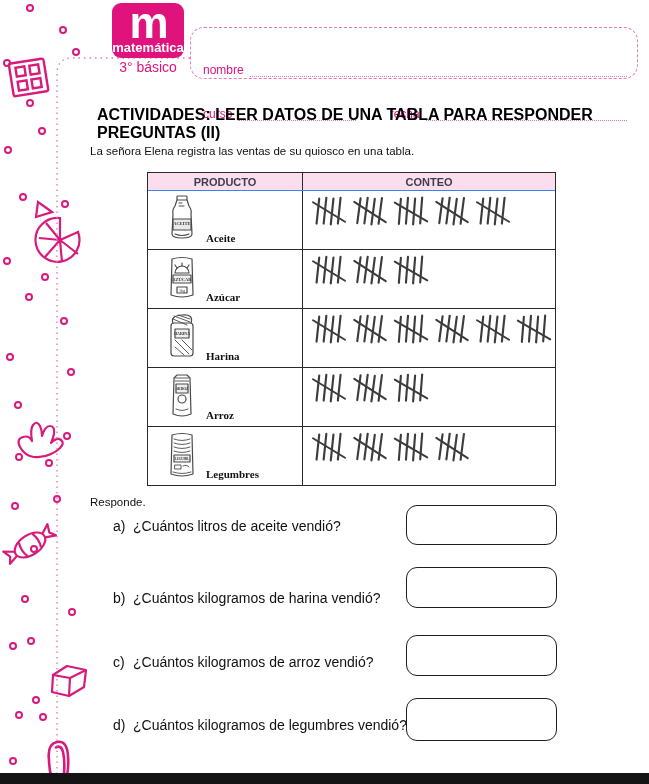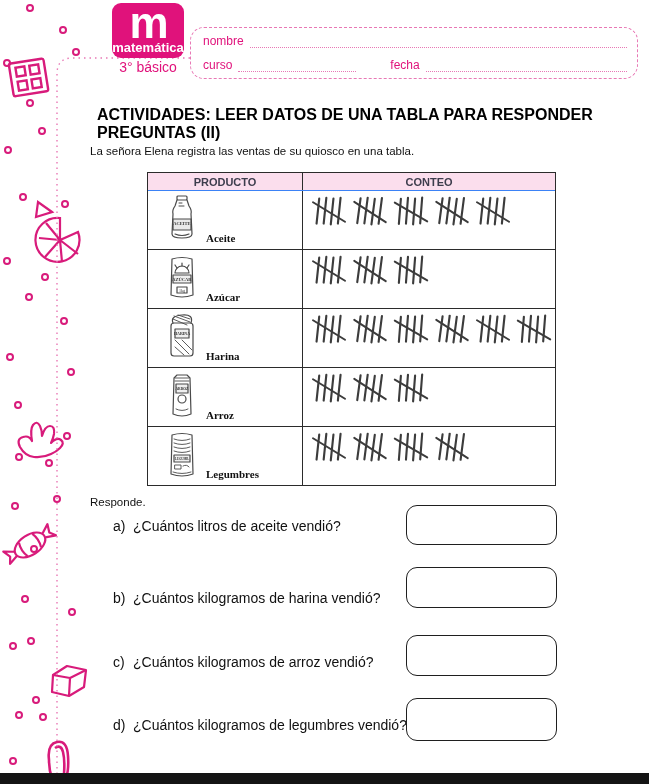--- a/index.html
+++ b/index.html
@@ -32,7 +32,7 @@
     border:1.4px dashed var(--pinkline);border-radius:14px;
     padding:5px 10px 6px 12px;display:flex;flex-direction:column;justify-content:space-between;
   }
-  .id-row{display:flex;align-items:flex-end;gap:6px;}
+  .id-row{display:flex;align-items:flex-end;gap:6px;margin-top:29px;}
   .id-label{color:var(--brand);font-size:12px;line-height:14px;flex:none;}
   .id-line{border-bottom:1.6px dotted var(--pinkline);height:14px;}
   .grow{flex:1;}

